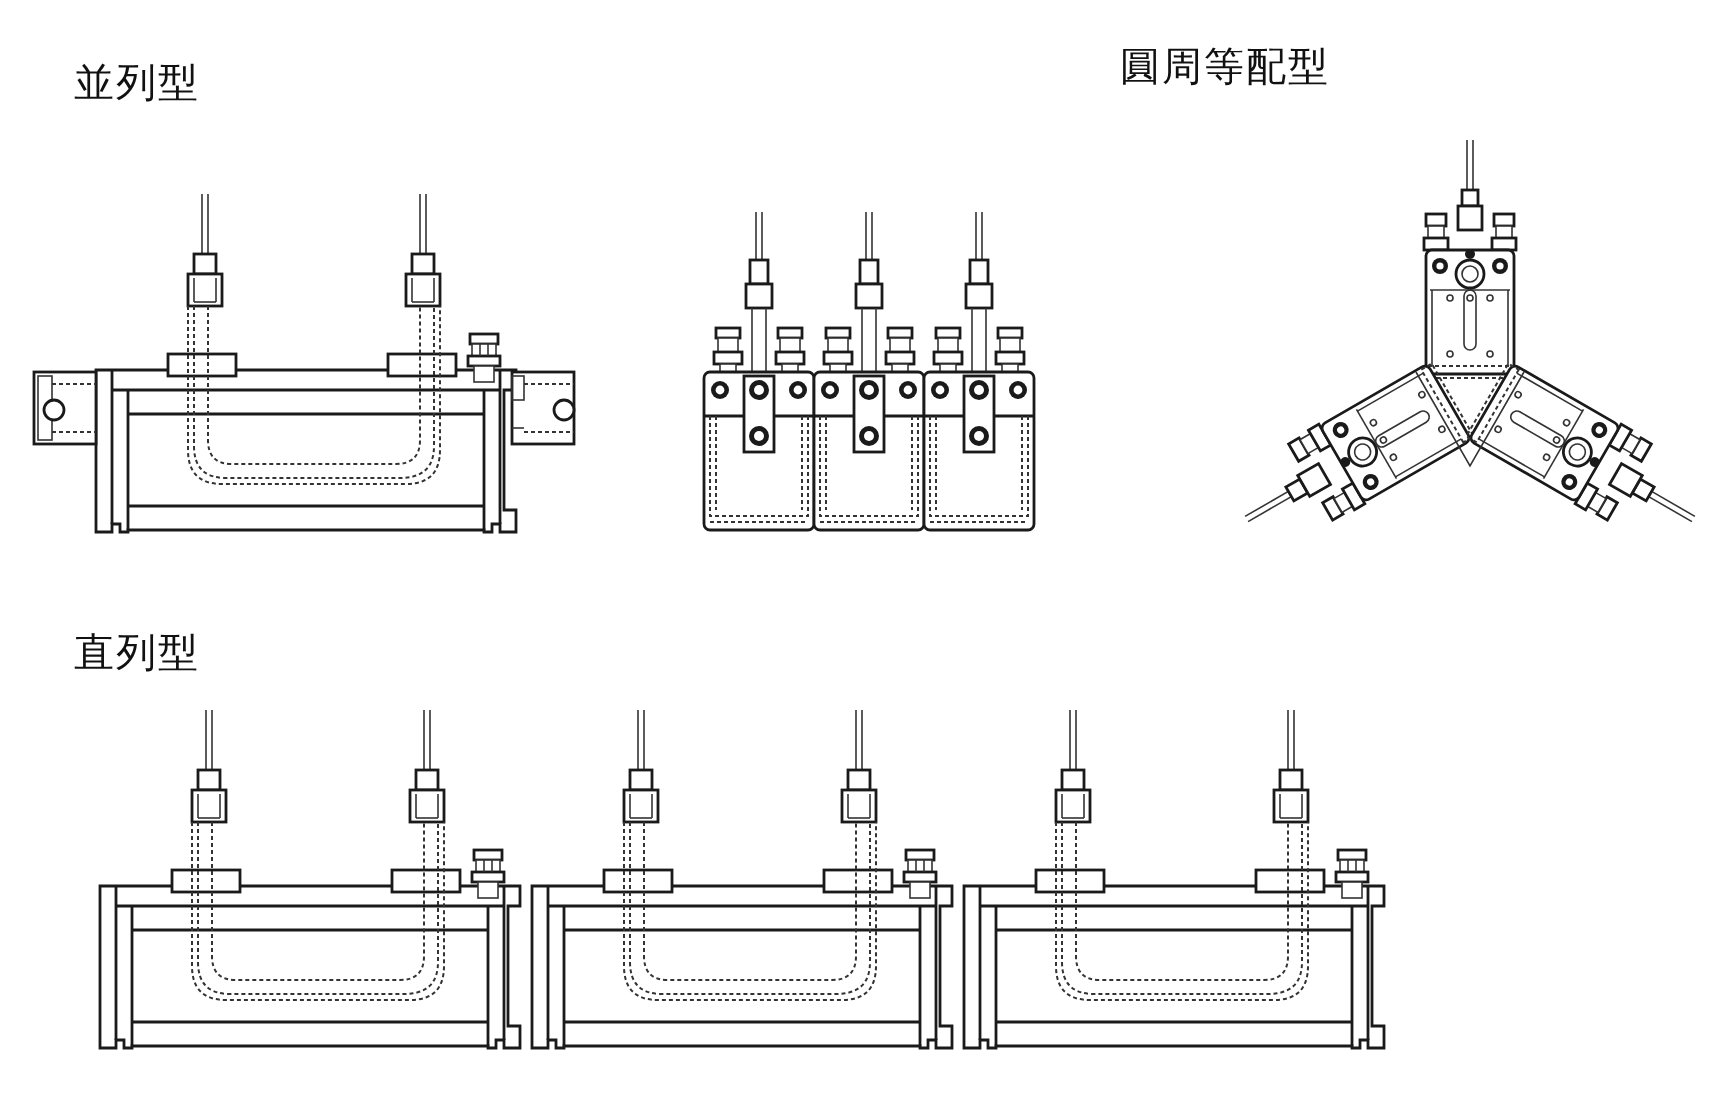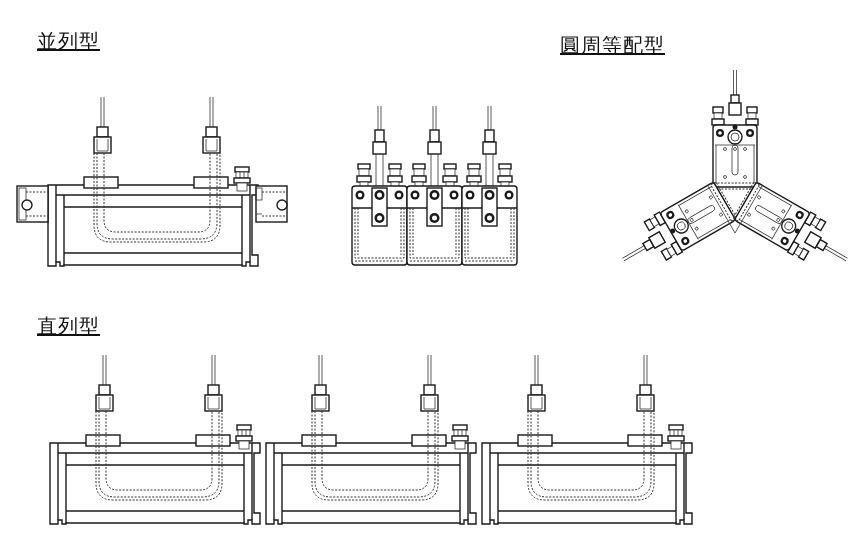--- a/index.html
+++ b/index.html
@@ -4,7 +4,7 @@
   <style>
     html, body { margin: 0; padding: 0; background: #ffffff; }
     body { width: 860px; height: 550px; position: relative; overflow: hidden; font-family: "DejaVu Sans", sans-serif; }
-    .label { position: absolute; font-size: 20px; color: #111; letter-spacing: 1px; text-decoration: underline; }
+    .label { position: absolute; font-size: 20px; color: #111; letter-spacing: 1px; }
     #lbl-parallel { left: 37px; top: 28px; }
     #lbl-circ { left: 560px; top: 32px; }
     #lbl-series { left: 37px; top: 313px; text-align: center; }

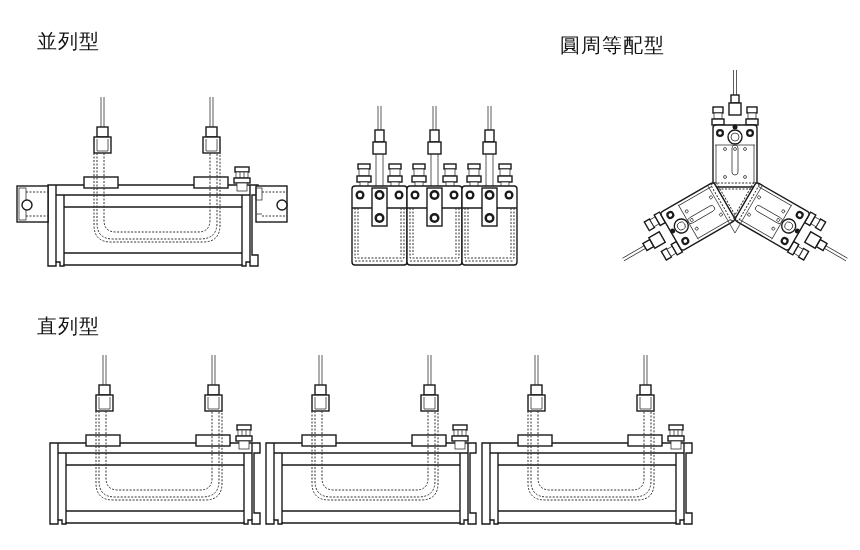--- a/index.html
+++ b/index.html
@@ -6,7 +6,7 @@
     body { width: 860px; height: 550px; position: relative; overflow: hidden; font-family: "DejaVu Sans", sans-serif; }
     .label { position: absolute; font-size: 20px; color: #111; letter-spacing: 1px; }
     #lbl-parallel { left: 37px; top: 28px; }
-    #lbl-circ { left: 560px; top: 32px; }
+    #lbl-circ { left: 560px; top: 20px; }
     #lbl-series { left: 37px; top: 313px; text-align: center; }
     svg { position: absolute; left: 0; top: 0; }
     .s { stroke: #1a1a1a; fill: none; stroke-width: 1.4; }

